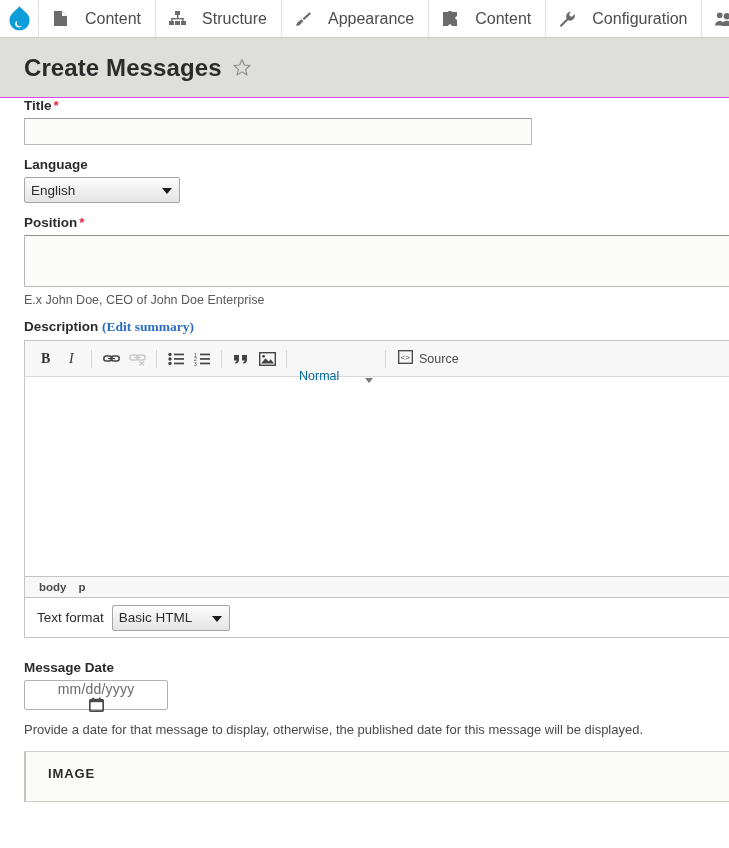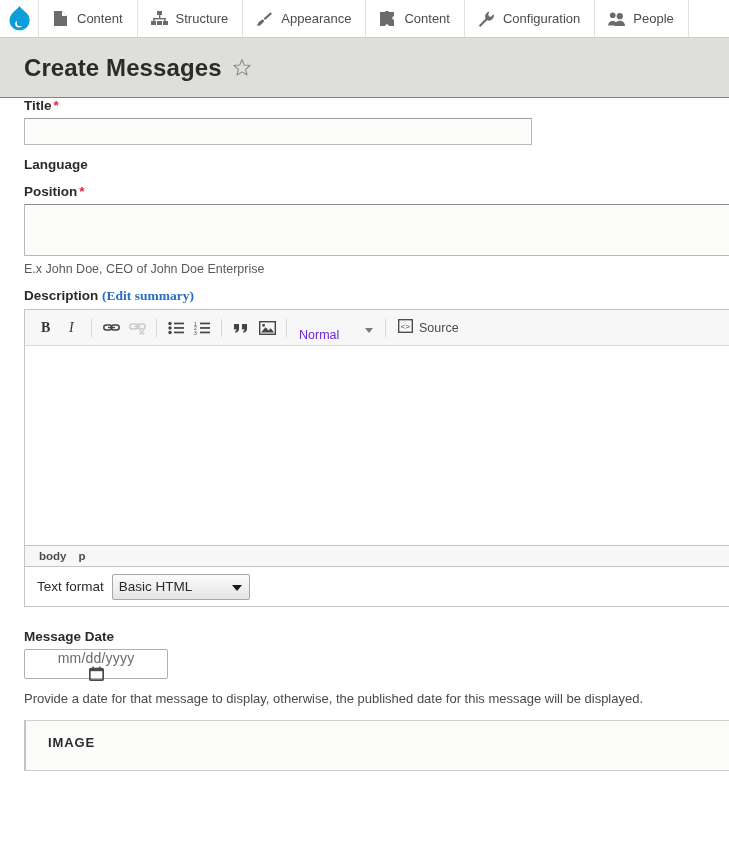--- a/index.html
+++ b/index.html
@@ -30,11 +30,11 @@
     flex: none;
   }
   .tab {
-    display: flex; align-items: center; gap: 8px;
+    display: flex; align-items: center; gap: 16px;
     padding: 0 14px 0 13px;
     border-right: 1px solid #e2e2e2;
     background: #fff;
-    font-size: 13px;
+    font-size: 16px;
     color: #4c4c4c;
     white-space: nowrap;
     flex: none;

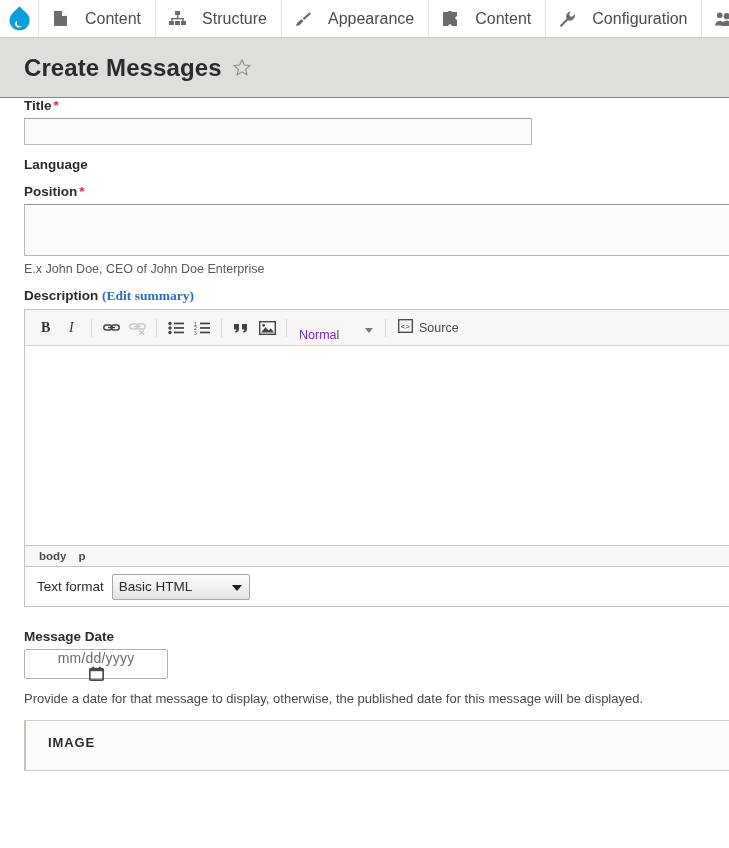--- a/index.html
+++ b/index.html
@@ -350,6 +350,12 @@
 
   <div class="field">
     <label class="flabel">Language</label>
+    <span class="sel-wrap">
+      <select class="dd" id="language-select">
+        <option>English</option>
+      </select>
+      <span class="caret"></span>
+    </span>
   </div>
 
   <div class="field">

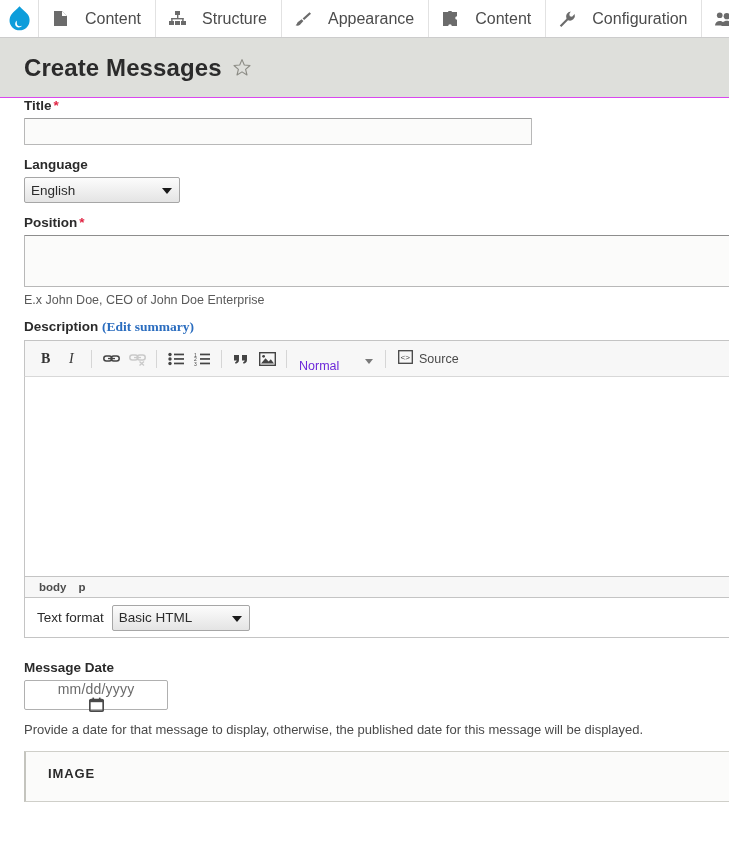--- a/index.html
+++ b/index.html
@@ -161,10 +161,10 @@
   .cke-btn.disabled { opacity: .35; cursor: default; }
   .cke-sep { width: 1px; height: 18px; background: #d6d6d6; margin: 0 6px; }
   .cke-combo {
-    display: flex; align-items: flex-start; justify-content: space-between;
+    display: flex; align-items: flex-end; justify-content: space-between;
     width: 86px; height: 24px;
     padding: 0 6px;
-    font-size: 12.5px; color: #6d28d9;
+    font-size: 12.5px; color: #0369a1;
     cursor: pointer;
     margin-top: 25px;
   }

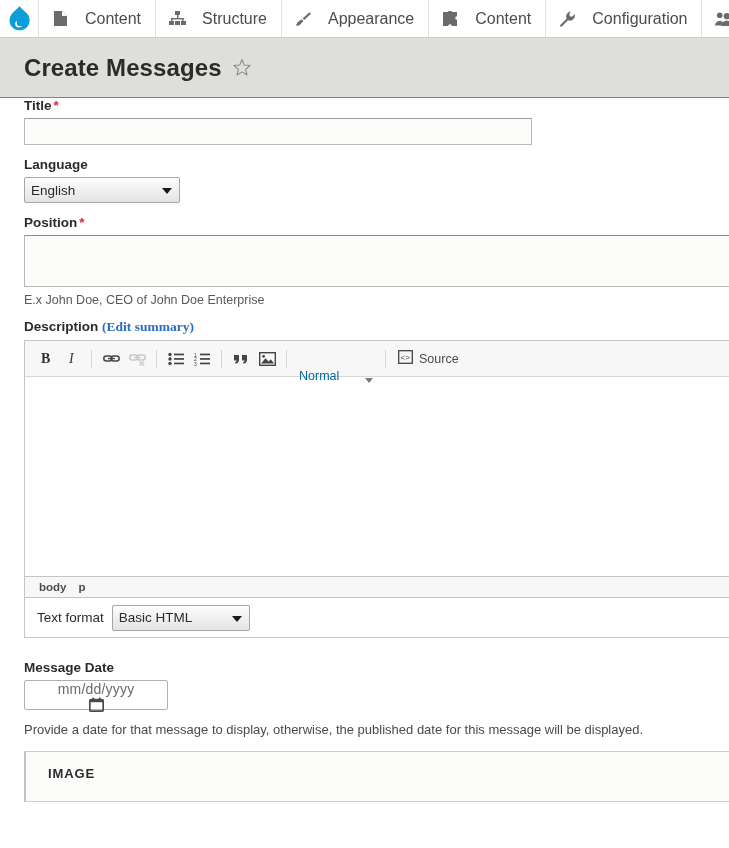--- a/index.html
+++ b/index.html
@@ -137,7 +137,7 @@
     pointer-events: none;
   }
   #language-select { width: 156px; }
-  #text-format-select { width: 138px; }
+  #text-format-select { width: 118px; }
 
   
   .editor-wrap { width: 760px; }

